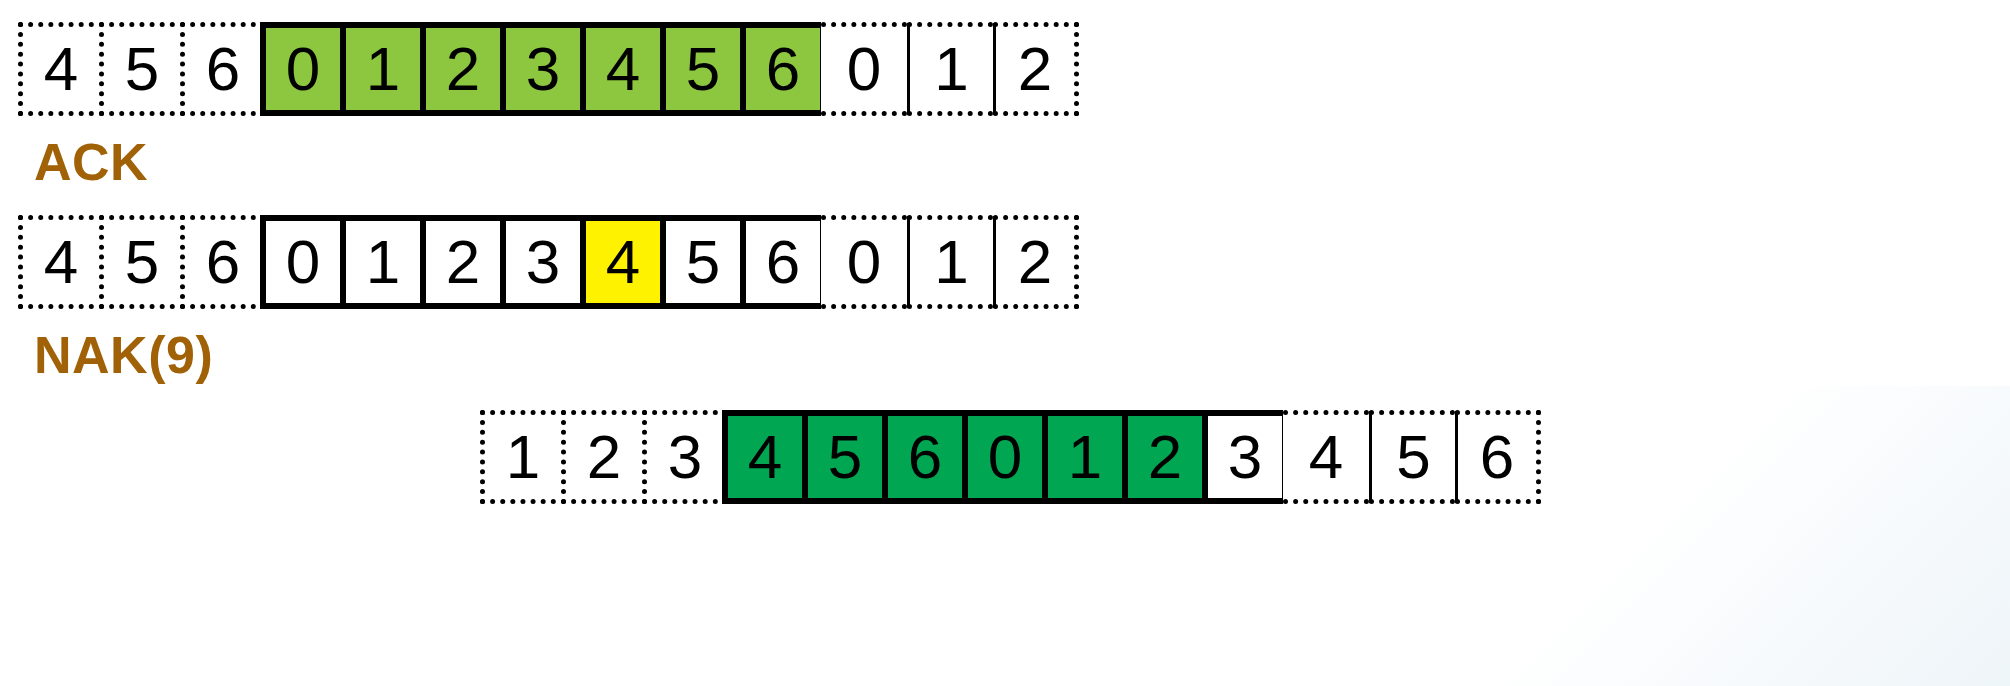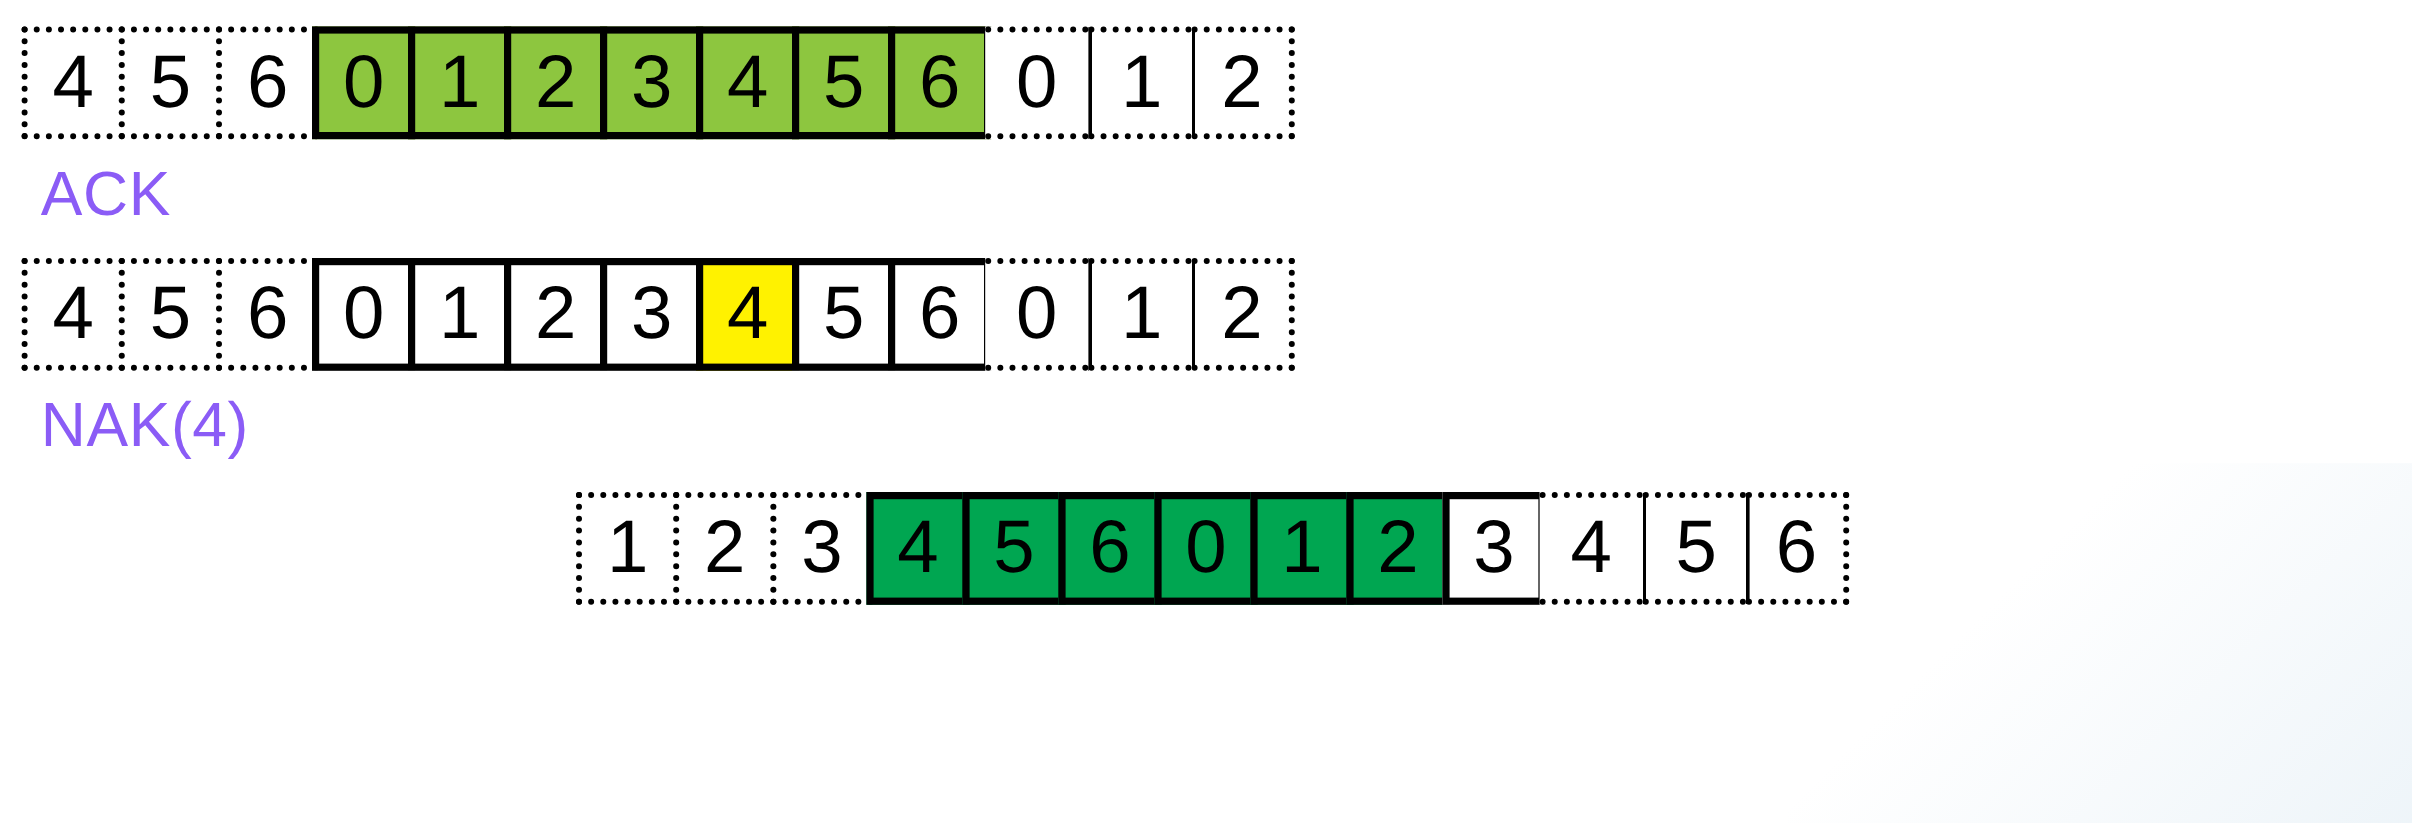--- a/index.html
+++ b/index.html
@@ -61,8 +61,8 @@
   .label{
     position:absolute;
     font-size:52px;
-    font-weight:normal;
-    color:#8b5cf6;
+    font-weight:bold;
+    color:#a16207;
     letter-spacing:0.5px;
     white-space:nowrap;
   }

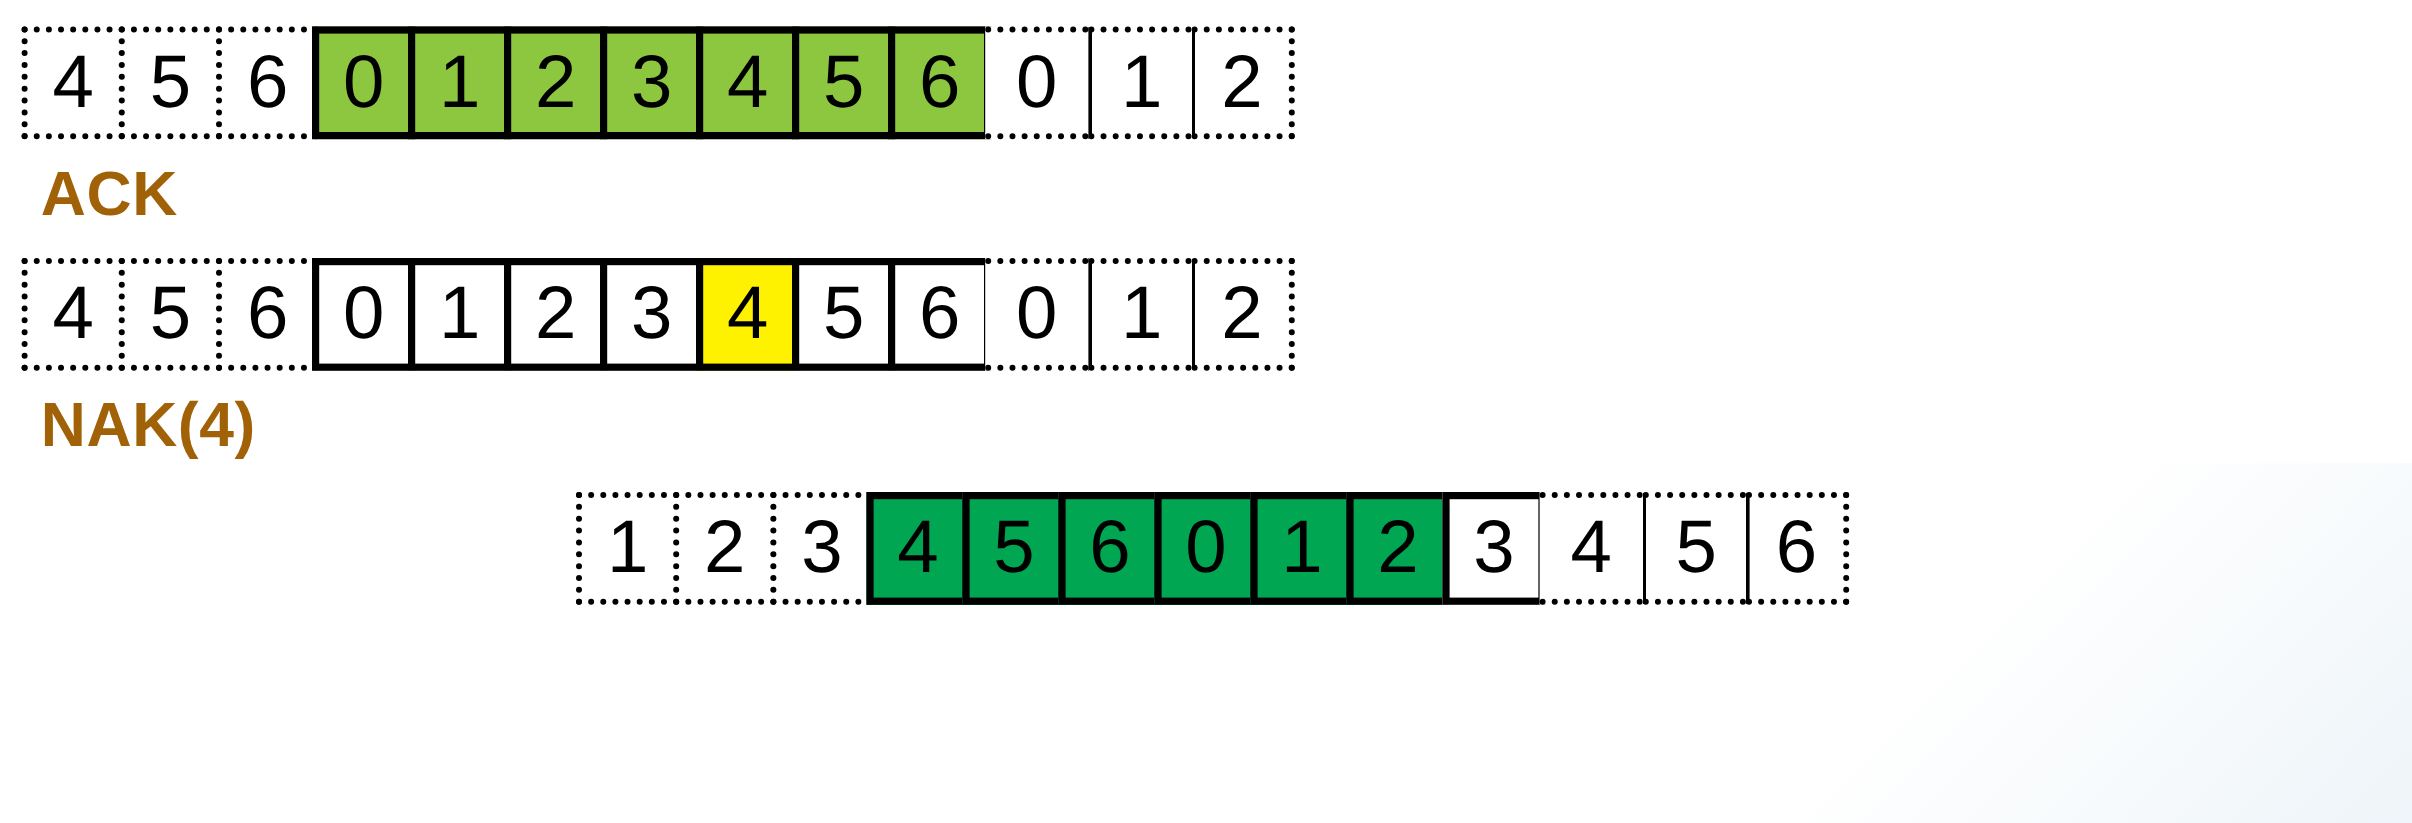--- a/index.html
+++ b/index.html
@@ -220,7 +220,7 @@
     </div>
   <div id="labels-host">
       <div class="label" style="left: 34px; top: 132px;">ACK</div>
-      <div class="label" style="left: 34px; top: 325px;">NAK(4)</div>
+      <div class="label" style="left: 34px; top: 325px;">NAK(9)</div>
     </div>
 </div>
 

